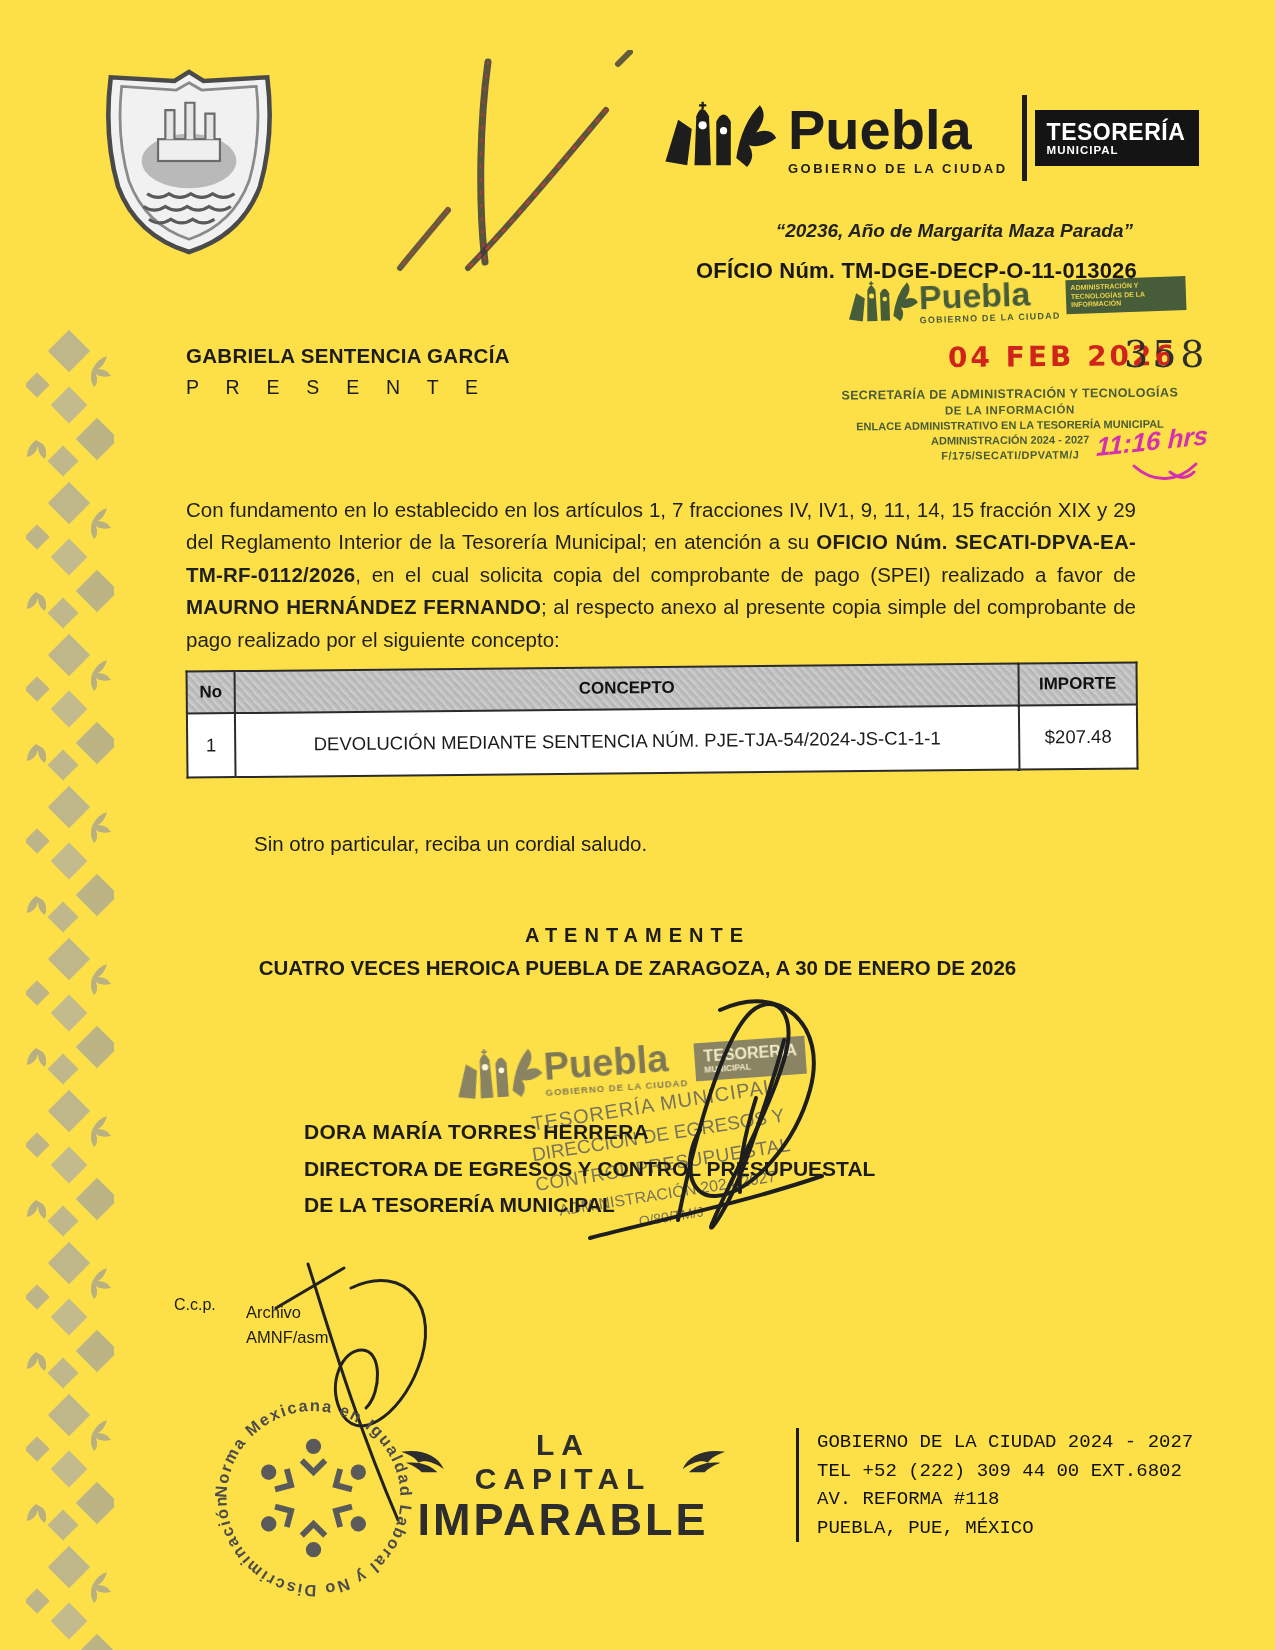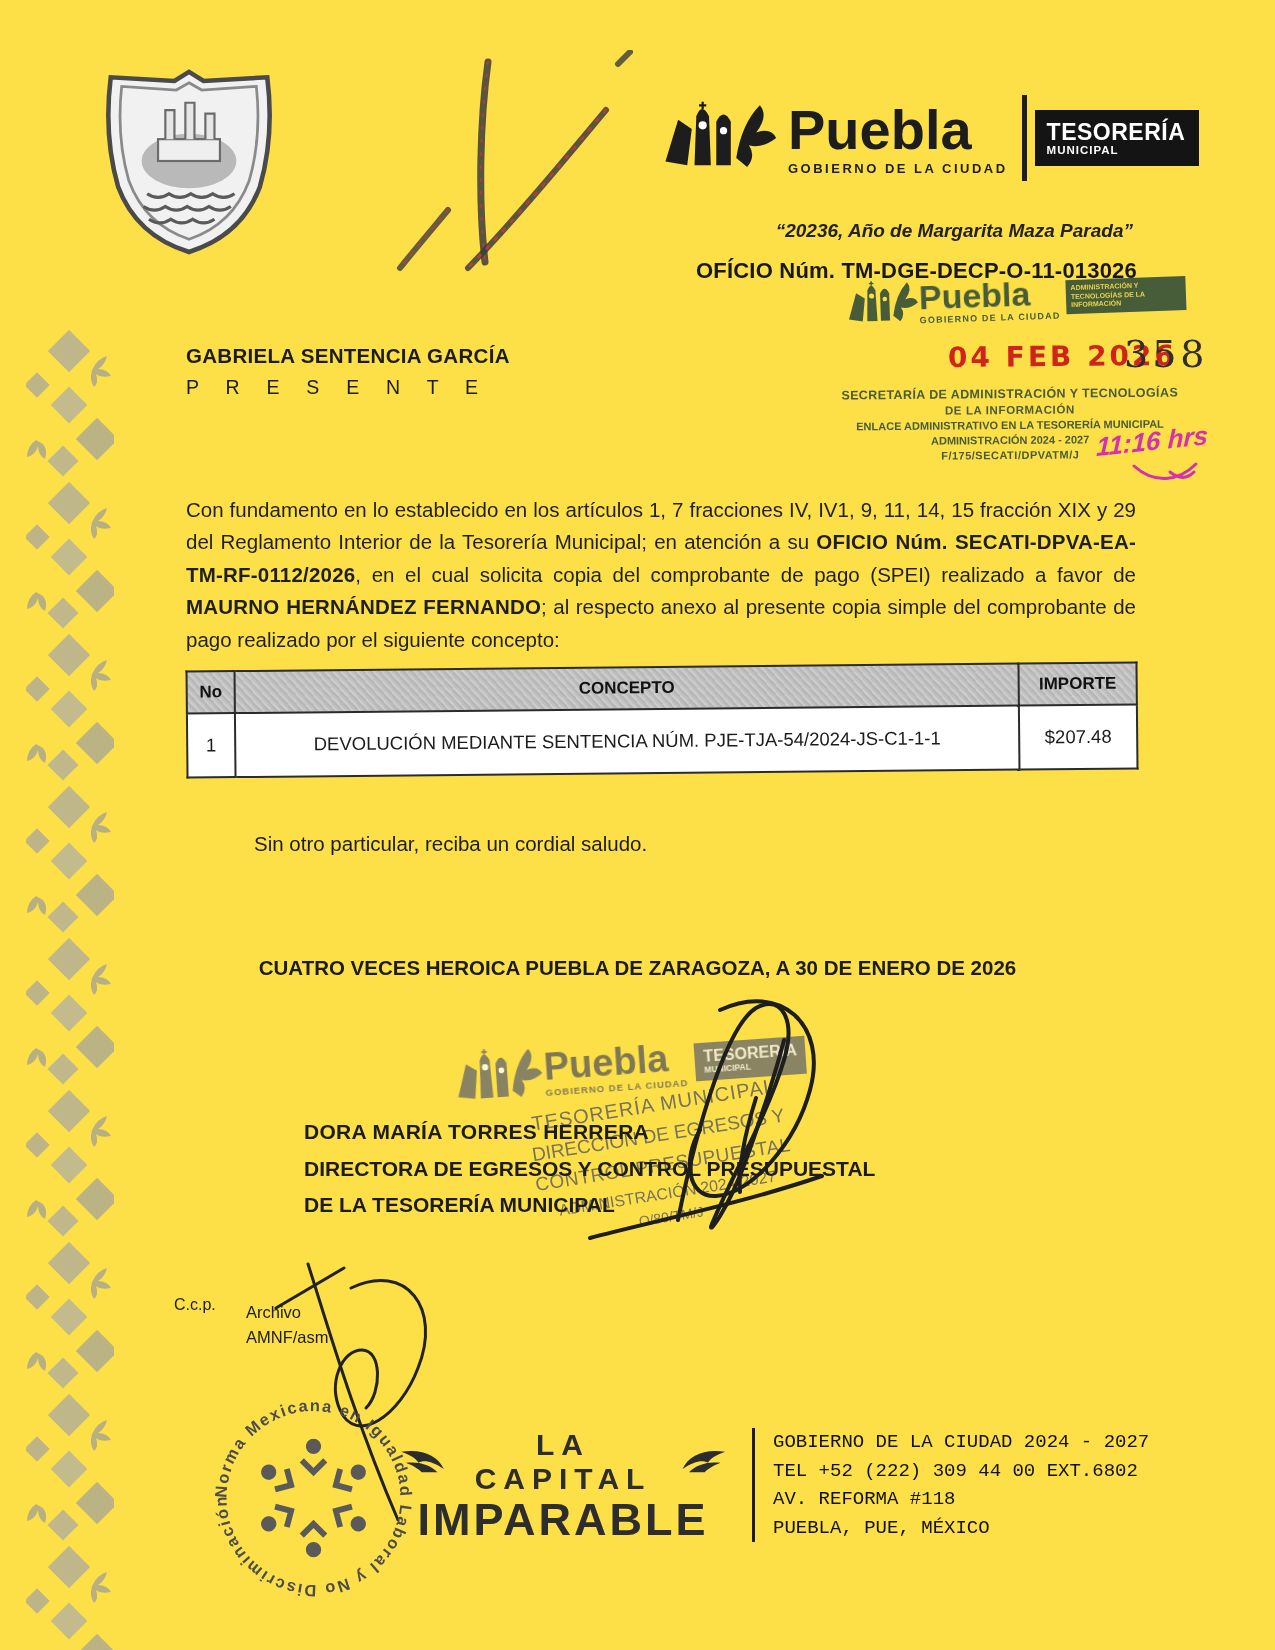--- a/index.html
+++ b/index.html
@@ -240,6 +240,7 @@
   </table>
 
   <div class="farewell">Sin otro particular, reciba un cordial saludo.</div>
+  <div class="atentamente">ATENTAMENTE</div>
   <div class="place-date">CUATRO VECES HEROICA PUEBLA DE ZARAGOZA, A 30 DE ENERO DE 2026</div>
 
   <div class="sig-gray-logo">

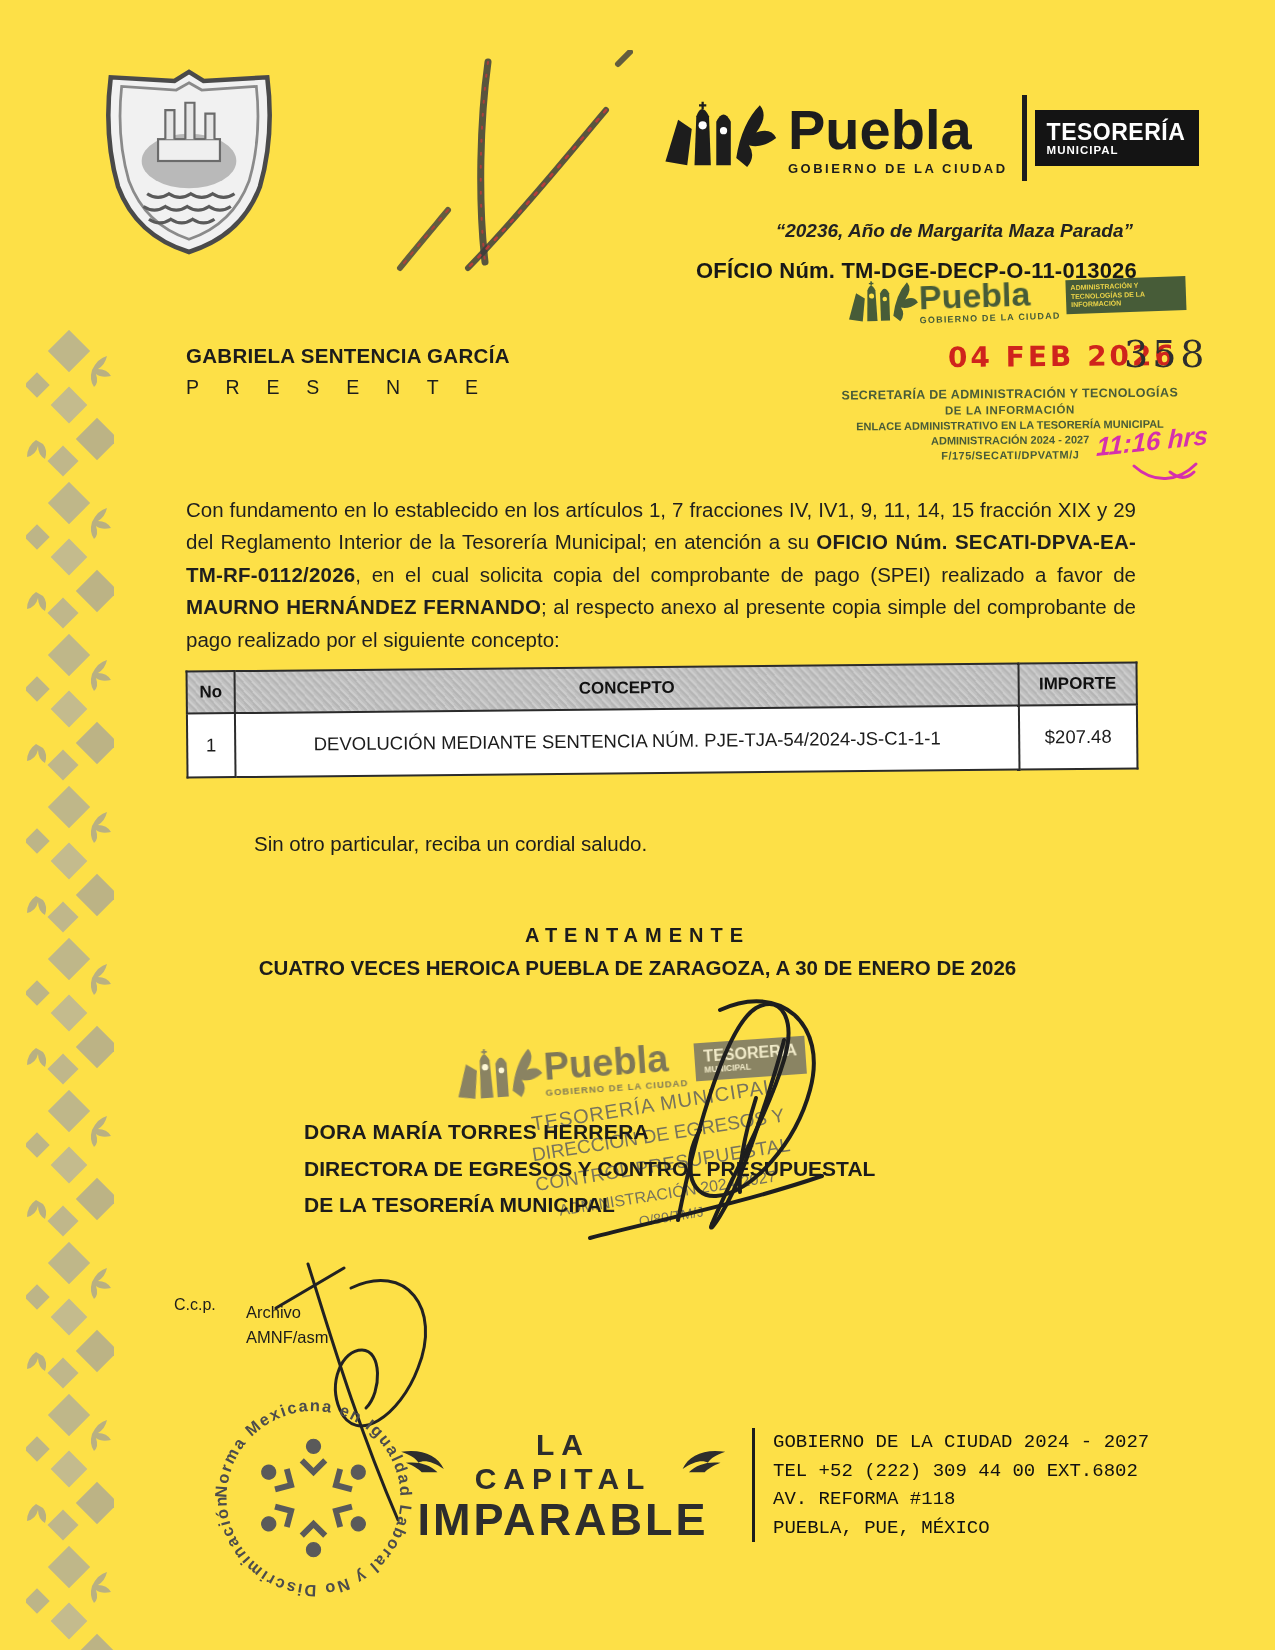--- a/index.html
+++ b/index.html
@@ -105,7 +105,7 @@
   .capital-l1 { font-size:30px; font-weight:bold; letter-spacing:7px; }
   .capital-l2 { font-size:45px; font-weight:bold; letter-spacing:3px; margin-top:-2px; }
 
-  .addr-footer { position:absolute; left:752px; top:1428px; display:flex; }
+  .addr-footer { position:absolute; left:796px; top:1428px; display:flex; }
   .addr-rule { width:3px; background:#1d1d1d; margin-right:18px; }
   .addr-text { font-family:"Liberation Mono","DejaVu Sans Mono",monospace; font-size:19px; line-height:1.5; color:#111; white-space:nowrap; }
 </style>

